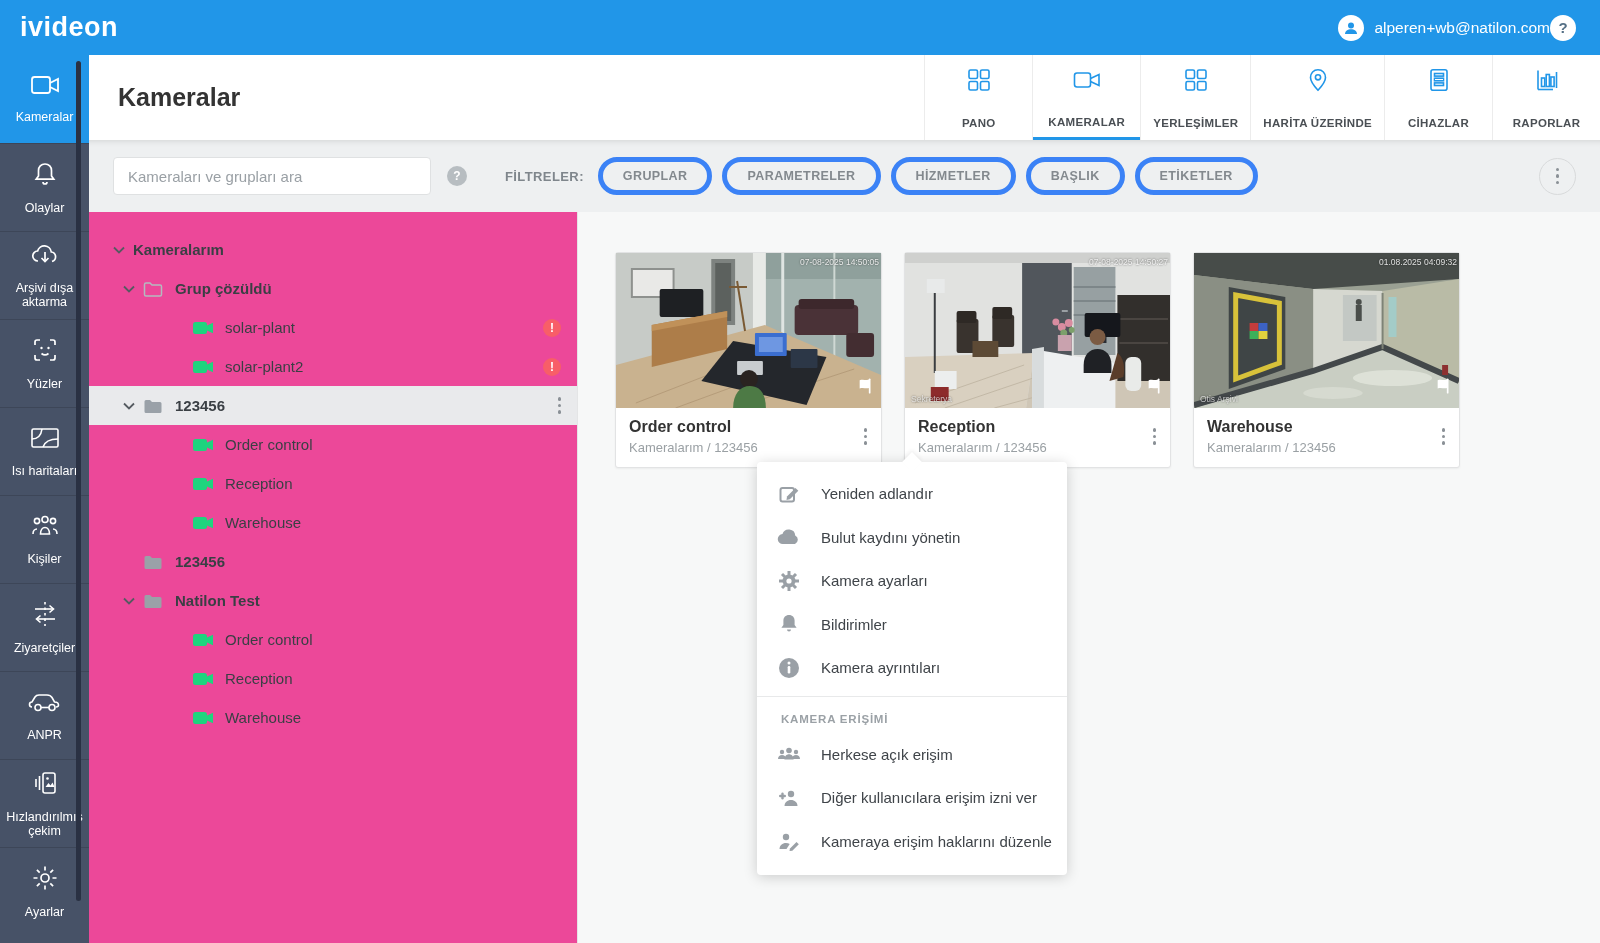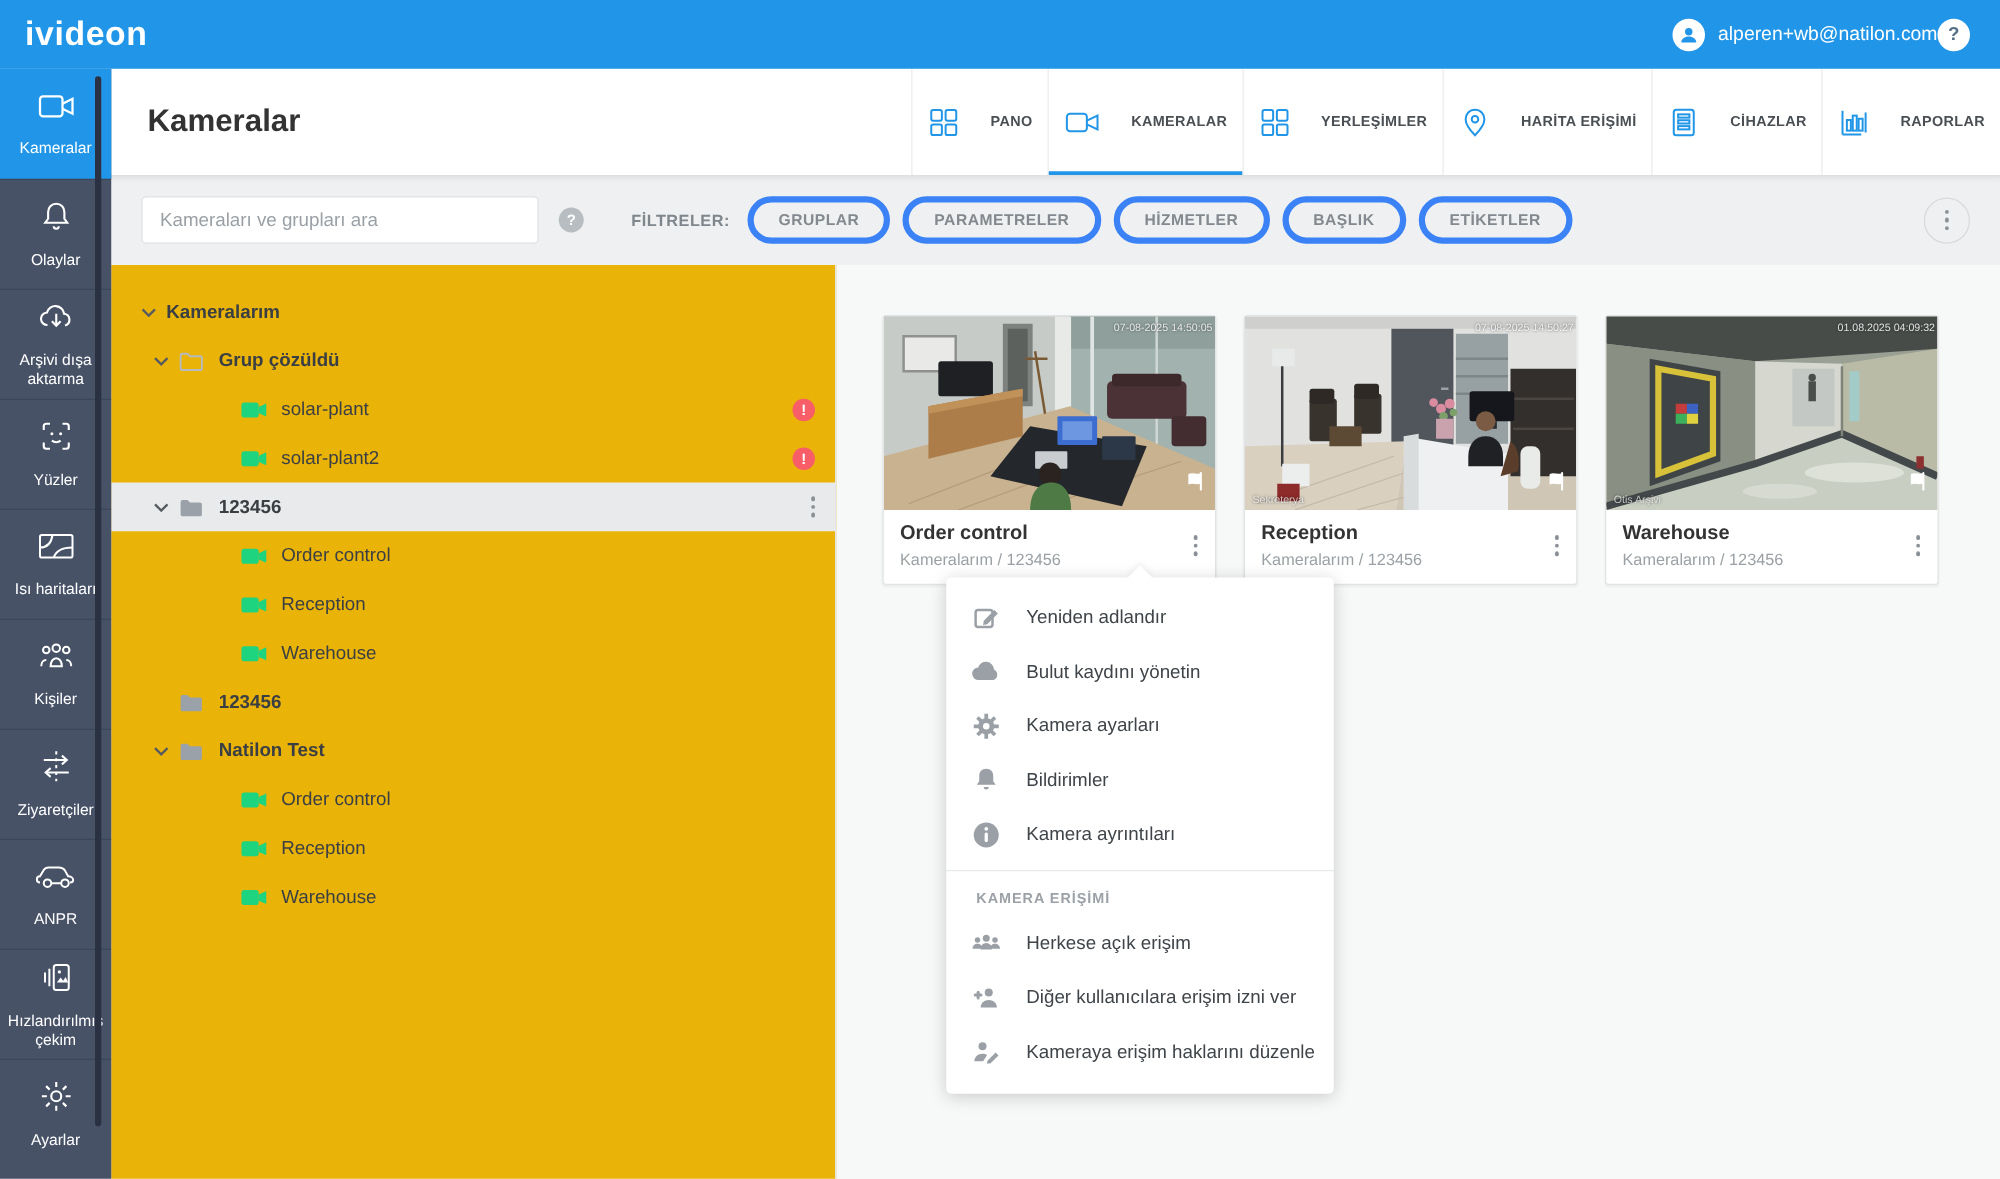--- a/index.html
+++ b/index.html
@@ -31,7 +31,7 @@
   .header { height:85px; background:#fff; display:flex; align-items:center; justify-content:space-between; position:relative; z-index:5; }
   .page-title { font-size:25px; font-weight:700; color:#333; padding-left:29px; }
   .tabs { display:flex; height:85px; }
-  .tab { min-width:108px; padding:12px 12px; border-left:1px solid #ececec; display:flex; flex-direction:row;
+  .tab { min-width:108px; padding:12px 12px; border-left:1px solid #ececec; display:flex; flex-direction:column;
     align-items:center; justify-content:center; gap:24px; cursor:pointer; position:relative; }
   .tab-label { font-size:11.5px; font-weight:700; color:#4a4f54; letter-spacing:.3px; }
   .tab.active::after { content:""; position:absolute; left:0; right:0; bottom:0; height:3px; background:#2196e8; }

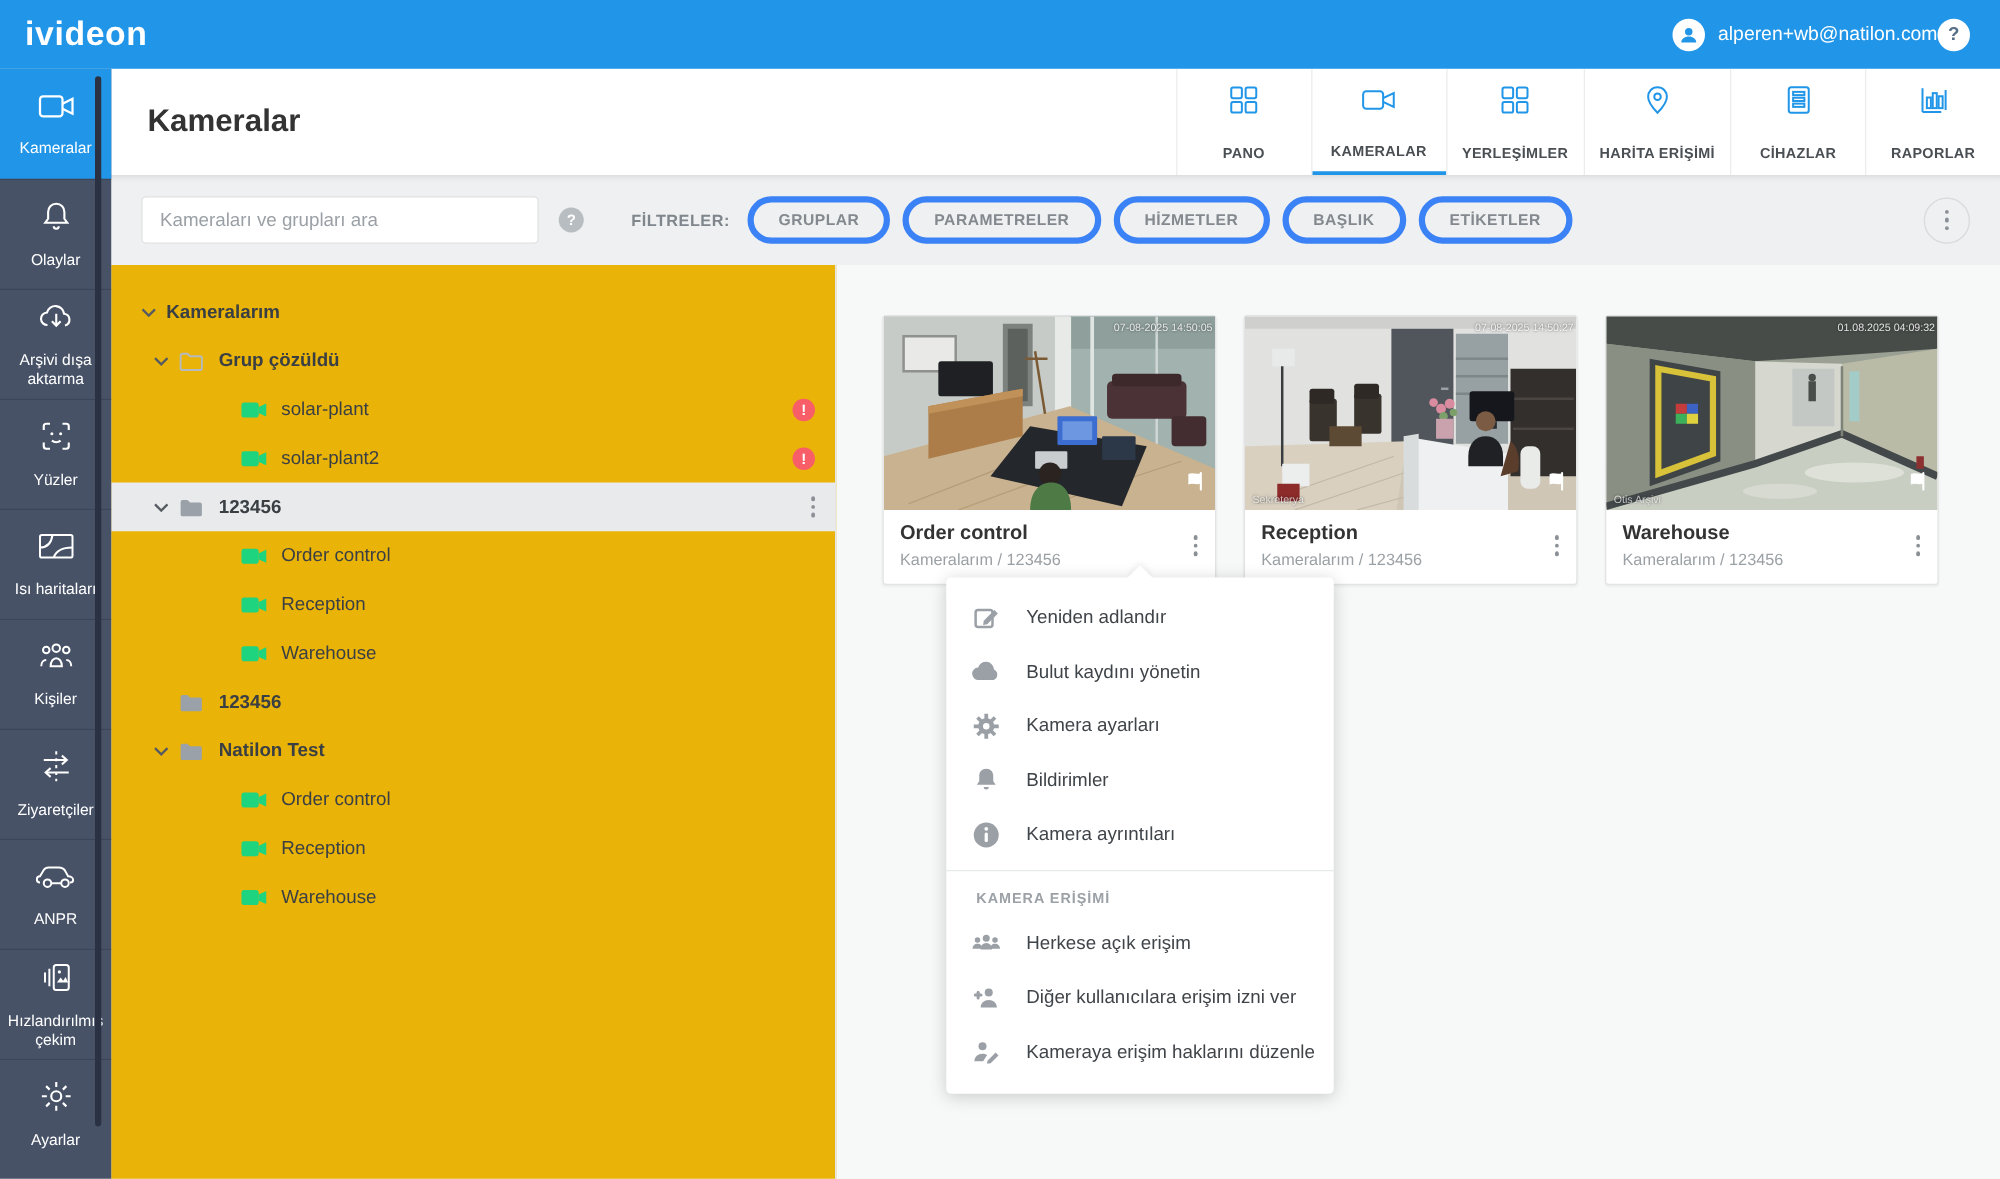--- a/index.html
+++ b/index.html
@@ -249,7 +249,7 @@
               <circle cx="13" cy="10.3" r="2.6"></circle>
             </svg>
           </span>
-        <span class="tab-label">HARİTA ERİŞİMİ</span>
+        <span class="tab-label">HARİTA ÜZERİNDE</span>
       </div>
       <div class="tab">
         <span>

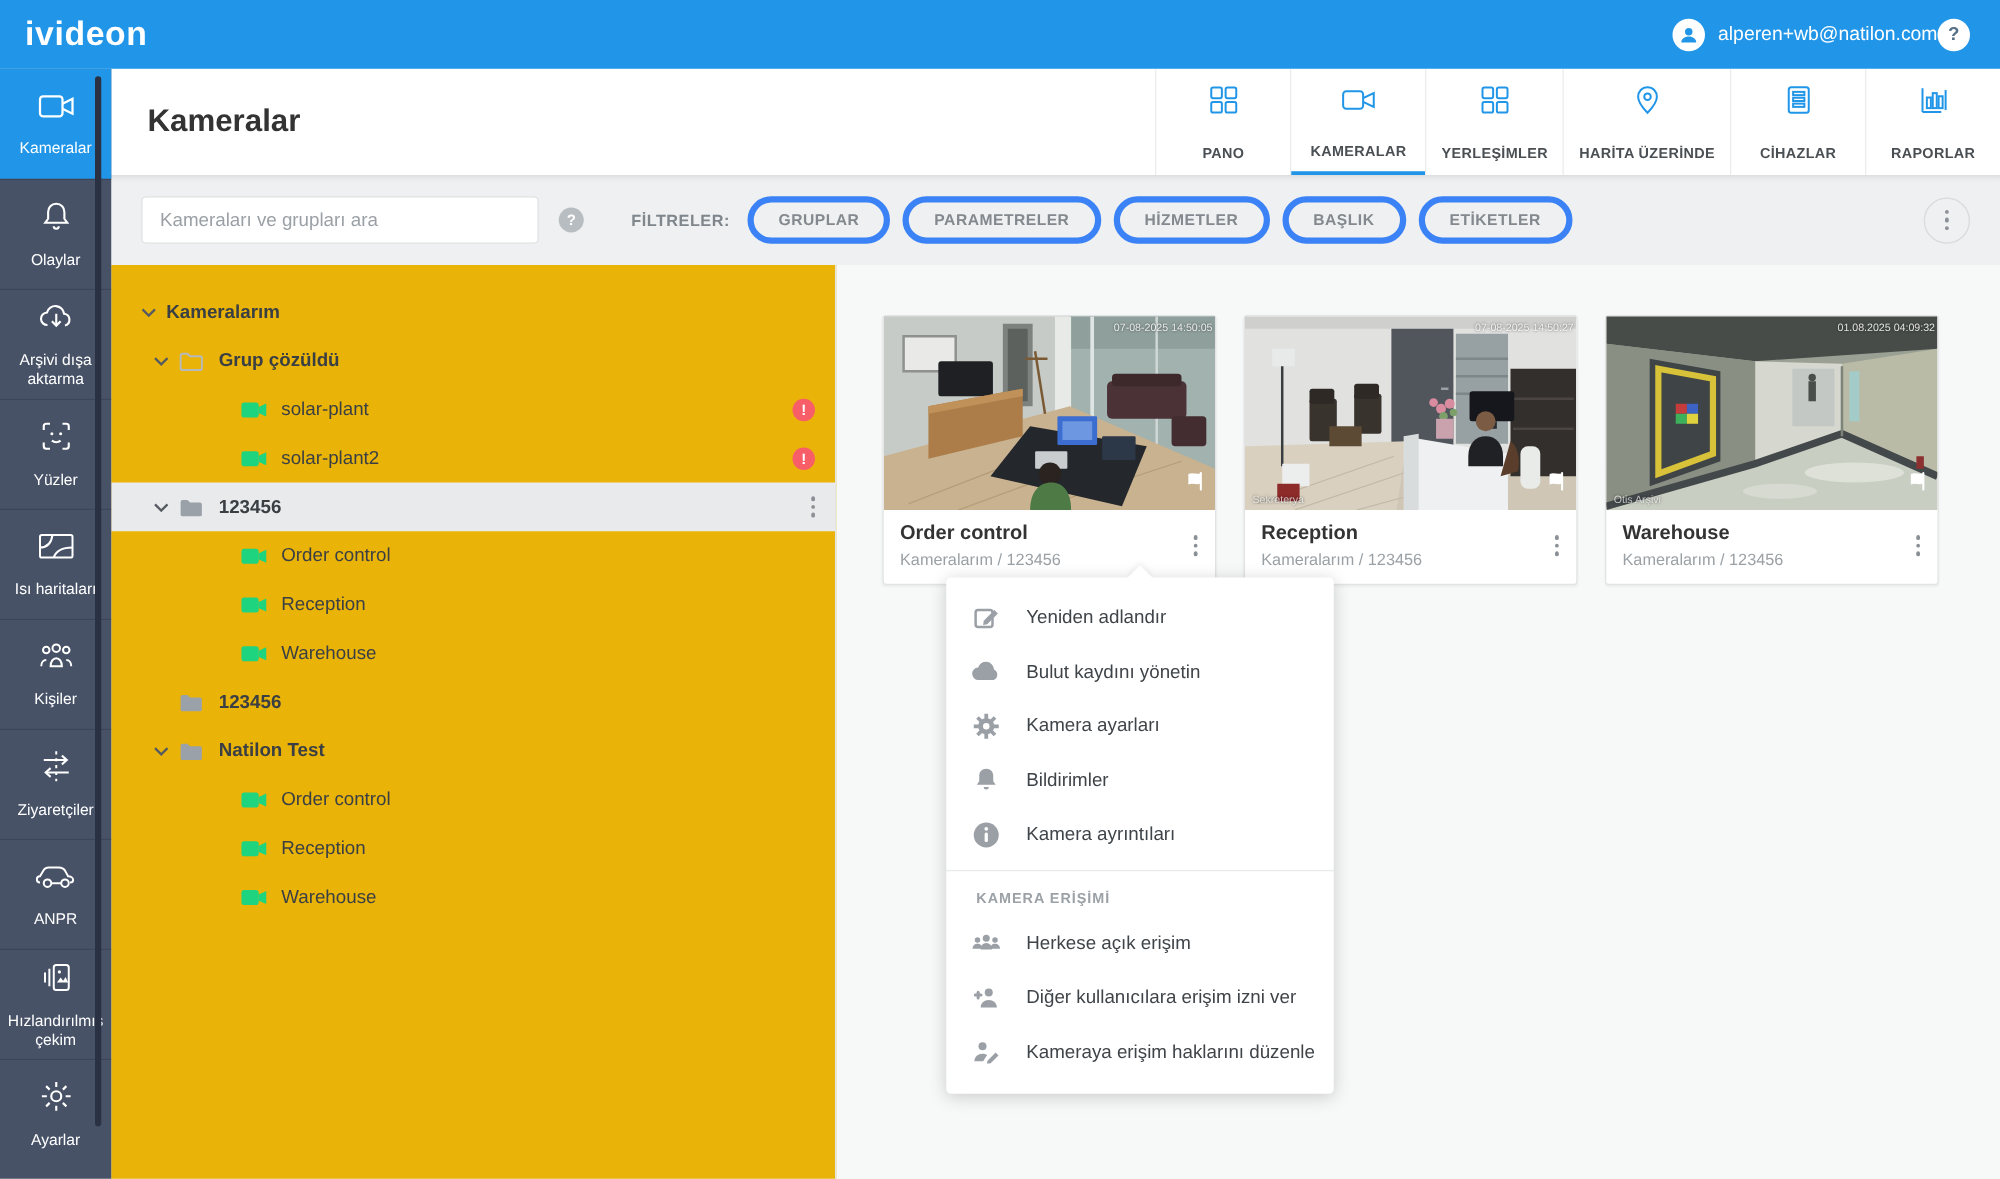--- a/index.html
+++ b/index.html
@@ -55,7 +55,7 @@
 
   
   .content { display:flex; height:731px; }
-  .tree-panel { width:580px; border-right:1px solid #e4e5e6; padding-top:18px; background:#eab308; }
+  .tree-panel { width:489px; border-right:1px solid #e4e5e6; padding-top:18px; background:#ec4899; }
   .trow { height:39px; display:flex; align-items:center; font-size:15px; color:#3a3f44; cursor:pointer; }
   .trow.lv0 { padding-left:24px; font-weight:700; }
   .trow.lv1 { padding-left:34px;font-weight:bold; }

